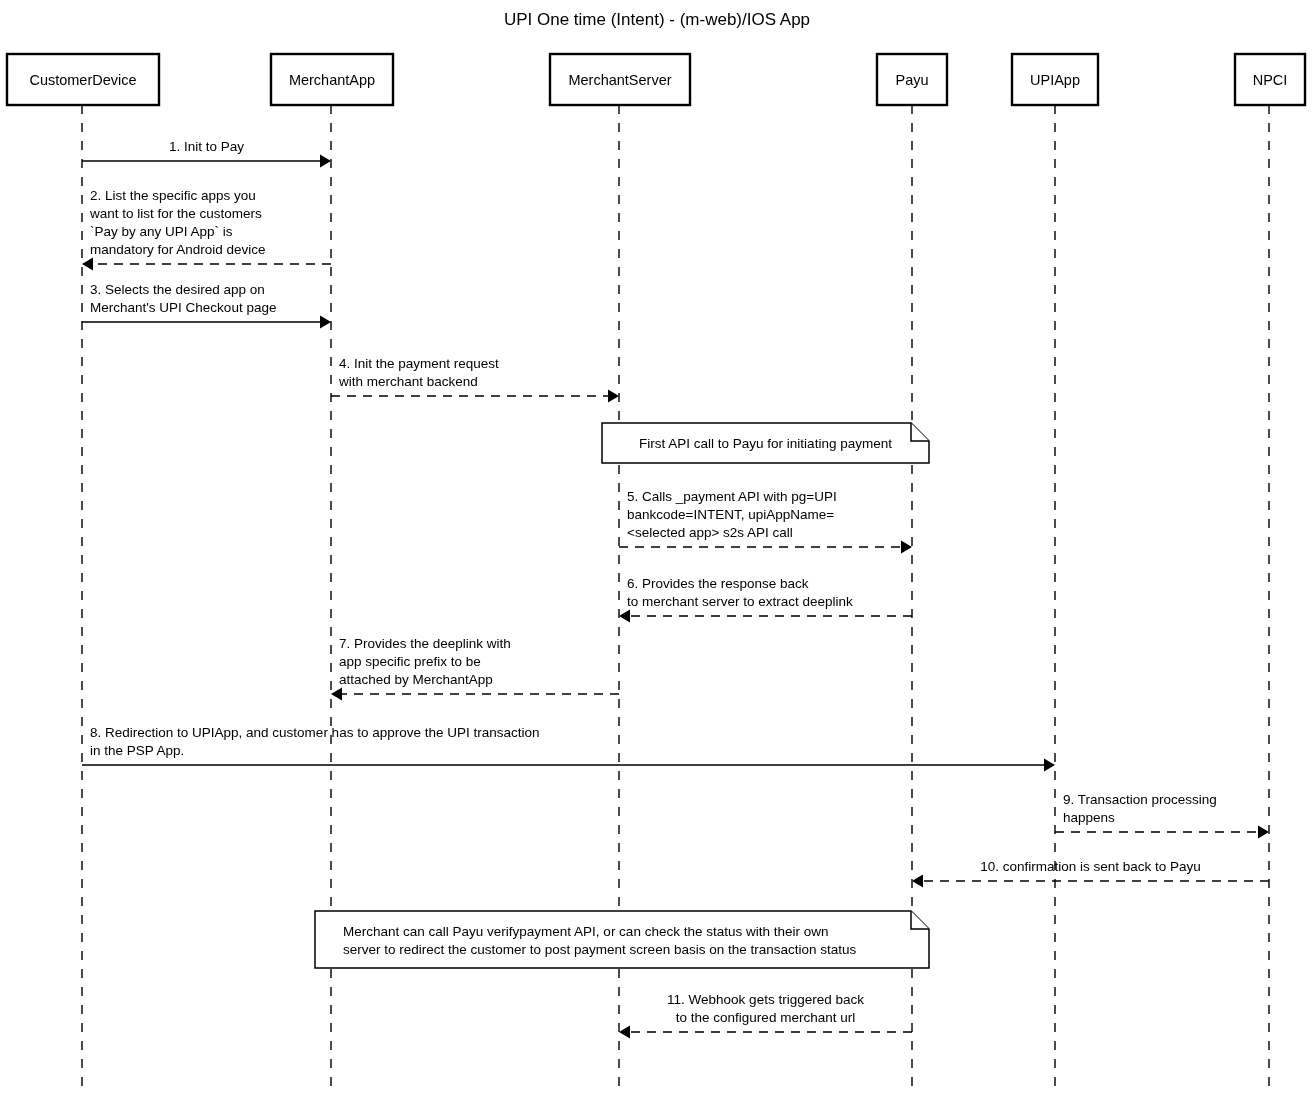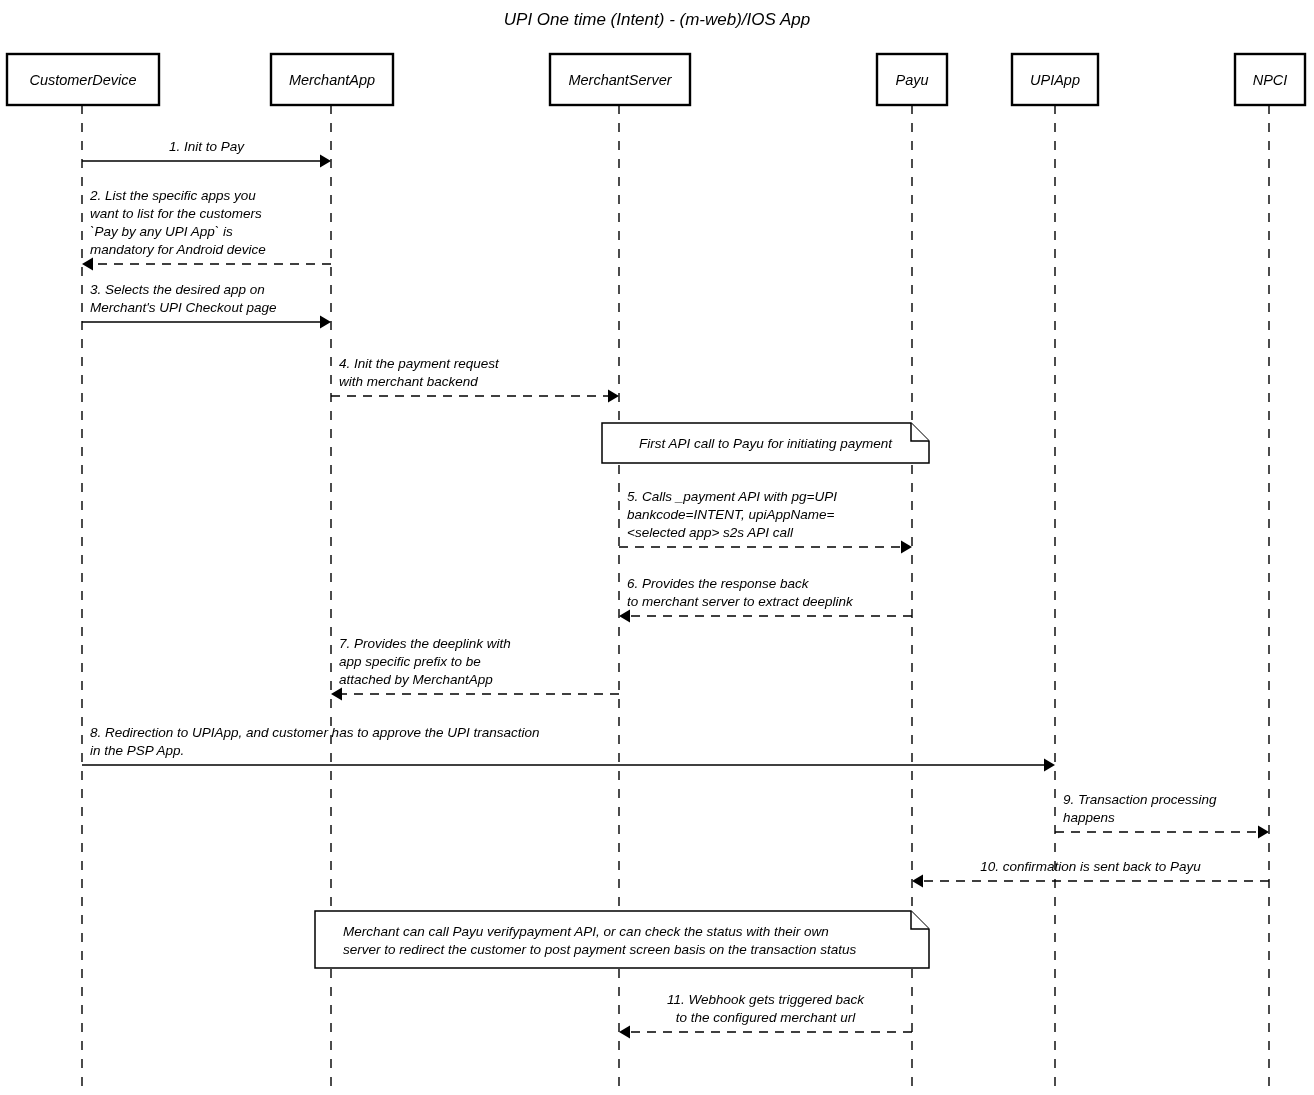--- a/index.html
+++ b/index.html
@@ -18,7 +18,6 @@
     position: relative;
     width: 1254px;
     height: 1095px;
-    font-style: italic;
   }
   svg#seq {
     display: block;

